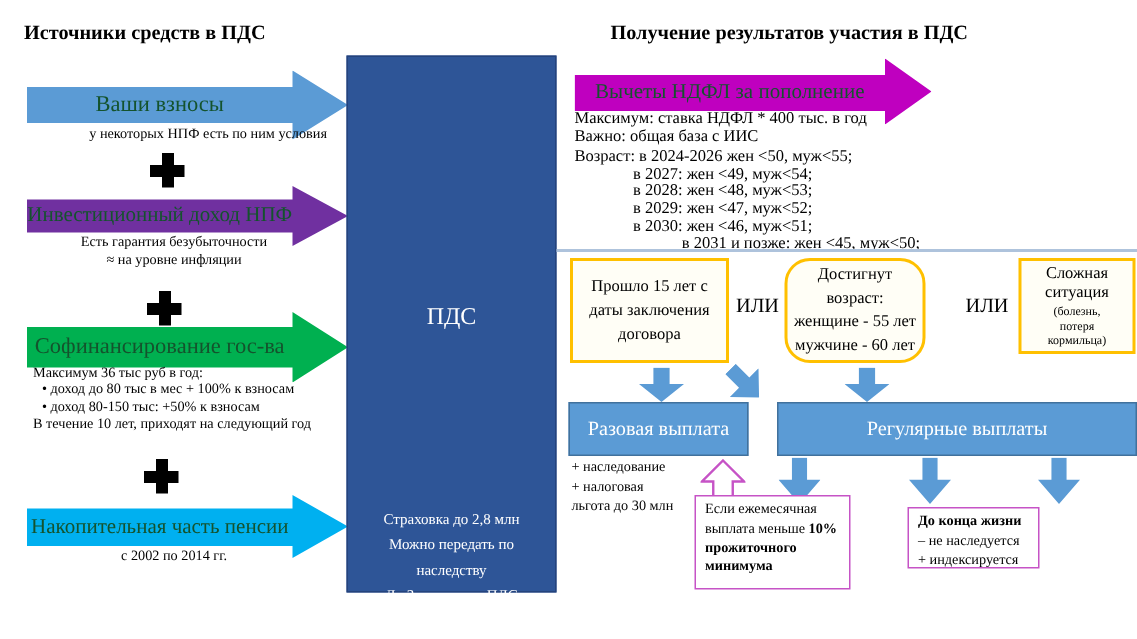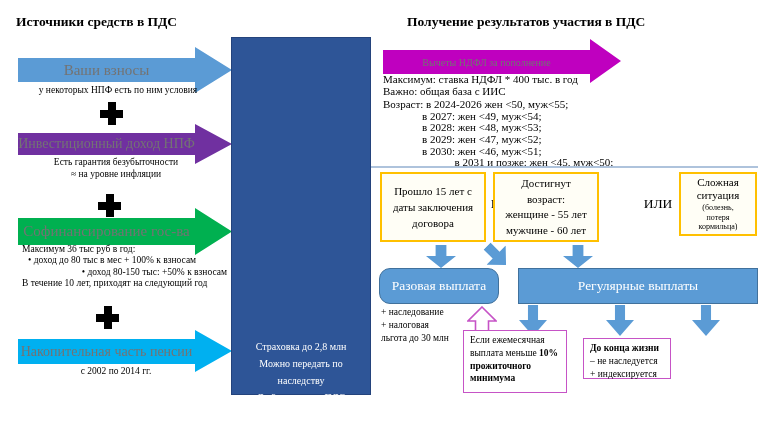--- a/index.html
+++ b/index.html
@@ -13,7 +13,7 @@
   .arr{position:absolute;}
   .arr .shape{position:absolute;inset:0;}
   .arr .lbl{position:absolute;display:flex;align-items:center;justify-content:center;
-            color:#737373;white-space:nowrap;}
+            color:#14532d;white-space:nowrap;}
   
   .plus{position:absolute;width:23px;height:23px;}
   .plus::before{content:"";position:absolute;left:0;right:0;top:7.5px;height:8px;background:#000;}

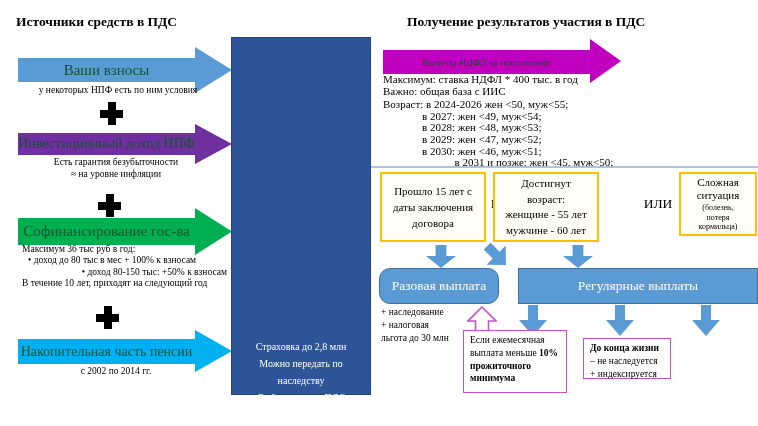--- a/index.html
+++ b/index.html
@@ -104,7 +104,7 @@
 
   <div class="arr" style="left:383px;top:39px;width:238px;height:44px;">
     <div class="shape" style="background:#BF00BF;clip-path:polygon(0 11px,207px 11px,207px 0,238px 22px,207px 44px,207px 35px,0 35px);"></div>
-    <div class="lbl" style="left:0;top:11px;width:207px;height:24px;font-size:10px;">Вычеты НДФЛ за пополнение</div>
+    <div class="lbl" style="left:0;top:11px;width:207px;height:24px;font-size:14px;">Вычеты НДФЛ за пополнение</div>
   </div>
 
   <div class="details">

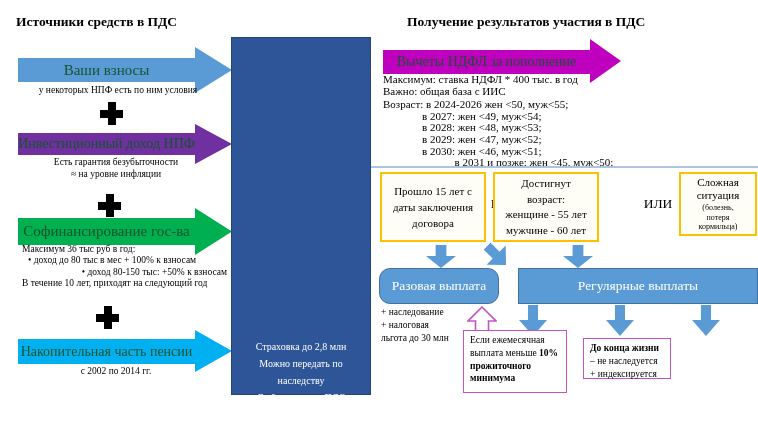--- a/index.html
+++ b/index.html
@@ -61,7 +61,7 @@
     <div class="shape" style="background:#5B9BD5;clip-path:polygon(0 11px,177px 11px,177px 0,214px 23px,177px 46px,177px 35px,0 35px);"></div>
     <div class="lbl" style="left:0;top:11px;width:177px;height:24px;font-size:15px;">Ваши взносы</div>
   </div>
-  <div class="note" style="left:18px;top:85px;width:200px;">у некоторых НПФ есть по ним условия</div>
+  <div class="note" style="left:18px;top:85px;width:200px;text-align:right;">у некоторых НПФ есть по ним условия</div>
   <div class="plus" style="left:100px;top:102px;"></div>
 
   <div class="arr" style="left:18px;top:124px;width:214px;height:40px;">

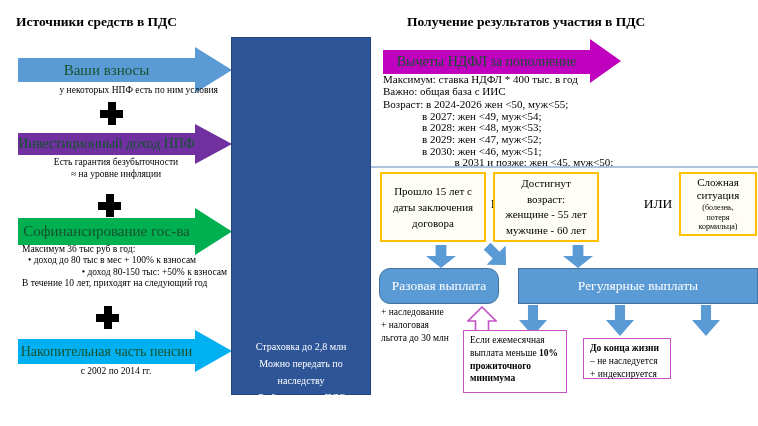--- a/index.html
+++ b/index.html
@@ -126,7 +126,7 @@
     <div>договора</div>
   </div>
   <div class="or" style="left:484px;top:196px;">ИЛИ</div>
-  <div class="ybox" style="left:493px;top:172px;width:106px;height:70px;line-height:15.5px;">
+  <div class="ybox" style="left:523px;top:172px;width:94px;height:70px;line-height:15.5px;border-radius:17px;">
     <div>Достигнут</div>
     <div>возраст:</div>
     <div>женщине - 55 лет</div>

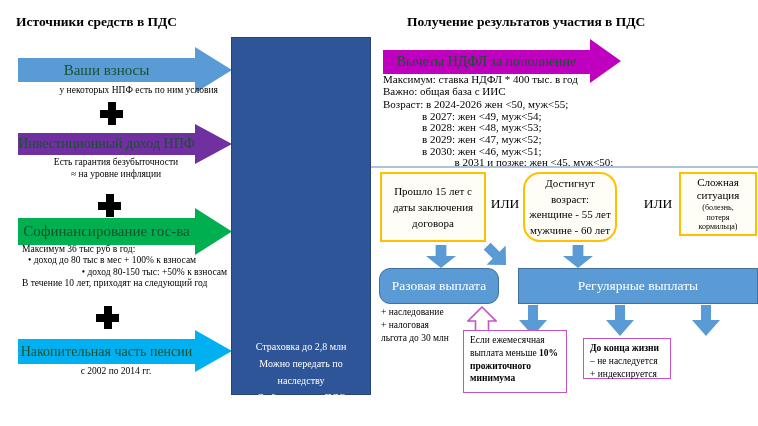--- a/index.html
+++ b/index.html
@@ -93,6 +93,7 @@
   <div class="note" style="left:18px;top:366px;width:196px;">с 2002 по 2014 гг.</div>
 
   <div class="pds">
+    <div class="big">ПДС</div>
     <div class="foot">
       <div>Страховка до 2,8 млн</div>
       <div>Можно передать по наследству</div>

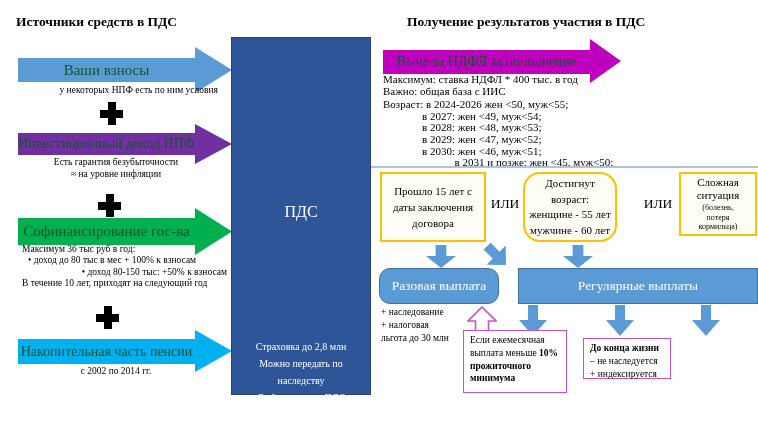--- a/index.html
+++ b/index.html
@@ -81,7 +81,7 @@
   <div class="bullets" style="left:22px;top:244px;width:205px;">
     <div>Максимум 36 тыс руб в год:</div>
     <div style="padding-left:6px;">• доход до 80 тыс в мес + 100% к взносам</div>
-    <div style="padding-left:6px;text-align:right;">• доход 80-150 тыс: +50% к взносам</div>
+    <div style="padding-left:6px;">• доход 80-150 тыс: +50% к взносам</div>
     <div>В течение 10 лет, приходят на следующий год</div>
   </div>
   <div class="plus" style="left:96px;top:306px;"></div>

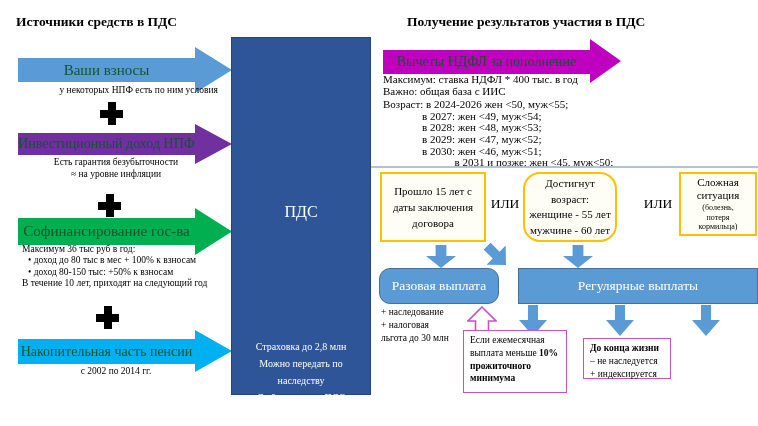--- a/index.html
+++ b/index.html
@@ -143,7 +143,7 @@
   <div class="darr" style="left:483px;top:242px;width:27px;height:27px;transform:rotate(-45deg);"></div>
   <div class="darr" style="left:563px;top:245px;width:30px;height:23px;"></div>
 
-  <div class="bluebox" style="left:379px;top:268px;width:120px;height:36px;border-radius:11px;">
+  <div class="bluebox" style="left:379px;top:268px;width:120px;height:36px;">
     <span>Разовая выплата</span>
   </div>
   <div class="bluebox" style="left:518px;top:268px;width:240px;height:36px;">

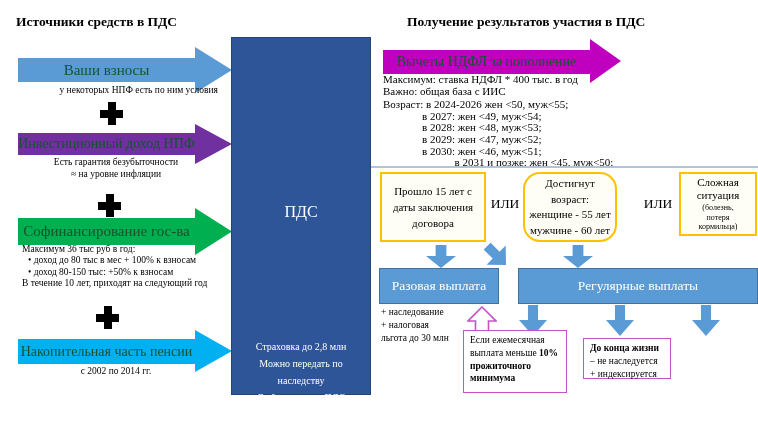--- a/index.html
+++ b/index.html
@@ -167,7 +167,7 @@
   <div class="mbox" style="left:463px;top:330px;width:104px;height:63px;">
     <span>Если ежемесячная выплата меньше </span><b>10% прожиточного минимума</b>
   </div>
-  <div class="mbox" style="left:583px;top:338px;width:88px;height:41px;">
+  <div class="mbox" style="left:605px;top:338px;width:88px;height:41px;">
     <div><b>До конца жизни</b></div>
     <div>– не наследуется</div>
     <div>+ индексируется</div>

